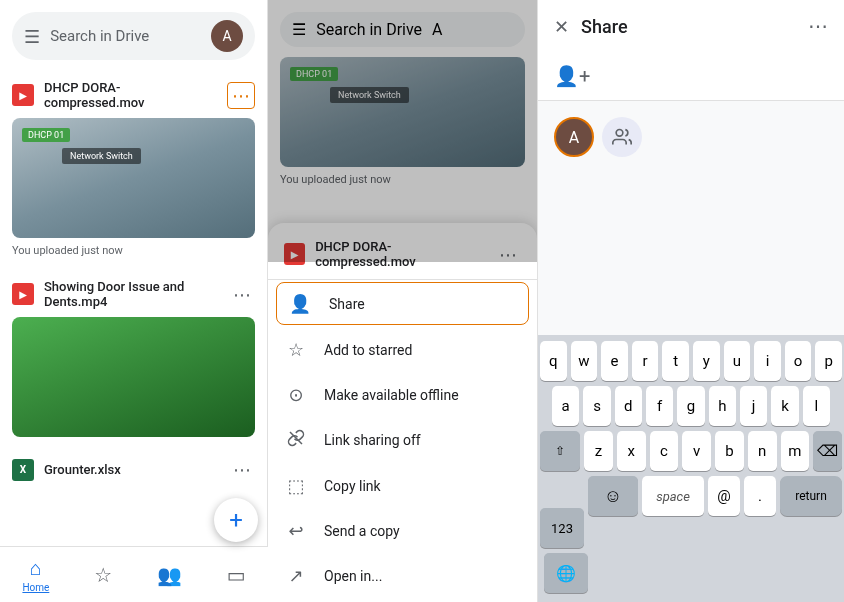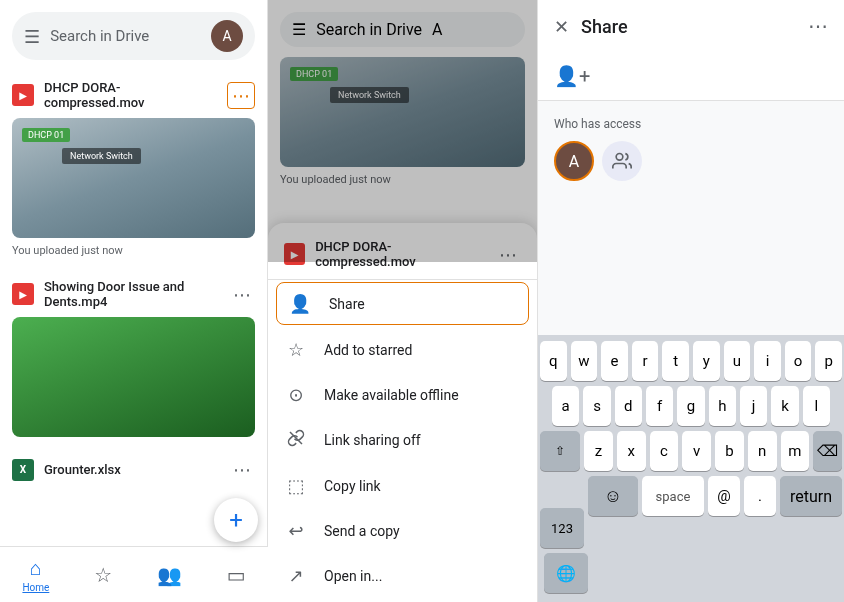--- a/index.html
+++ b/index.html
@@ -618,7 +618,6 @@
   </div>
 
   <div class="who-has-access">
-    <div class="who-has-access-label">Who has access</div>
     <div class="access-avatars">
       <div class="access-avatar">
         <span>A</span>

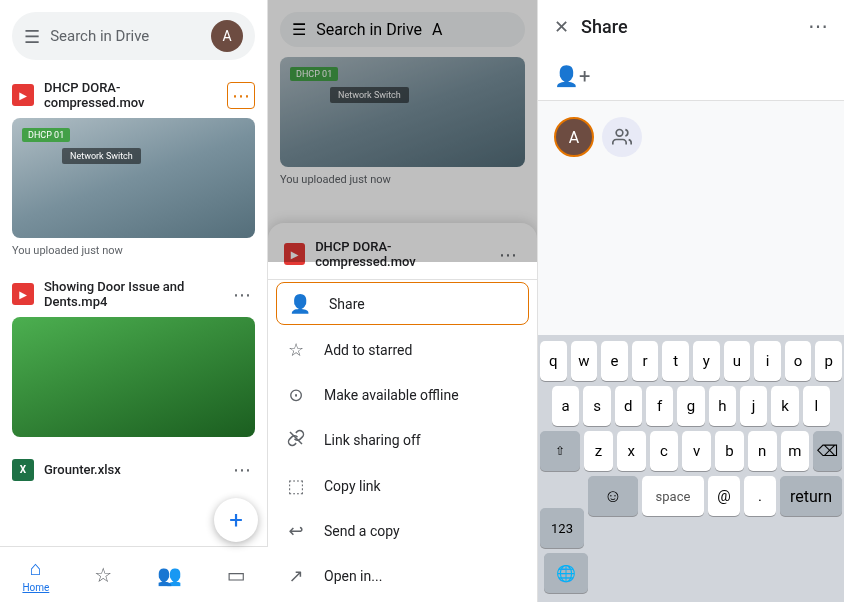--- a/index.html
+++ b/index.html
@@ -429,6 +429,7 @@
     }
     .key-space {
       max-width: 130px;
+      font-style: italic;
     }
     .key-return {
       background: #adb5bd;

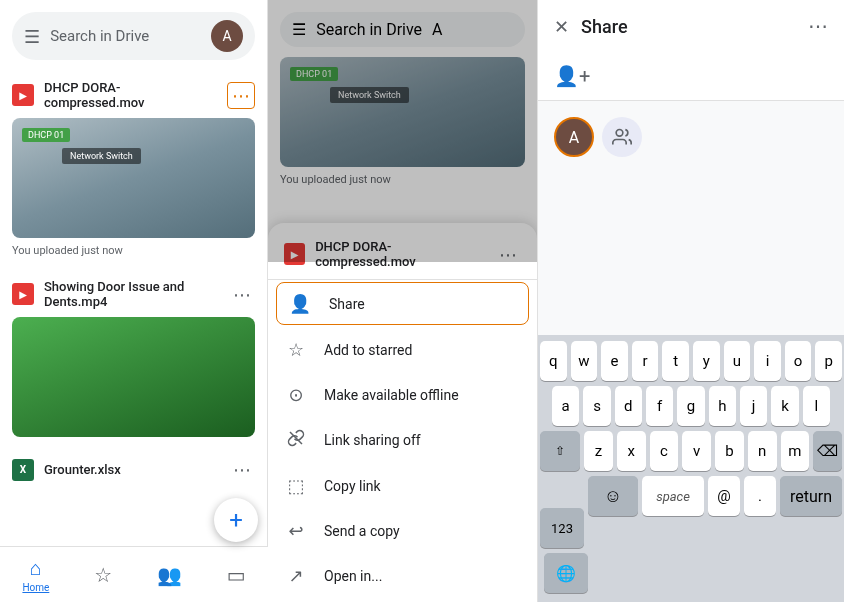--- a/index.html
+++ b/index.html
@@ -433,8 +433,9 @@
     }
     .key-return {
       background: #adb5bd;
-      font-size: 16px;
+      font-size: 12px;
       max-width: 72px;
+      border-radius: 7px;
     }
     .key-backspace {
       background: #adb5bd;

